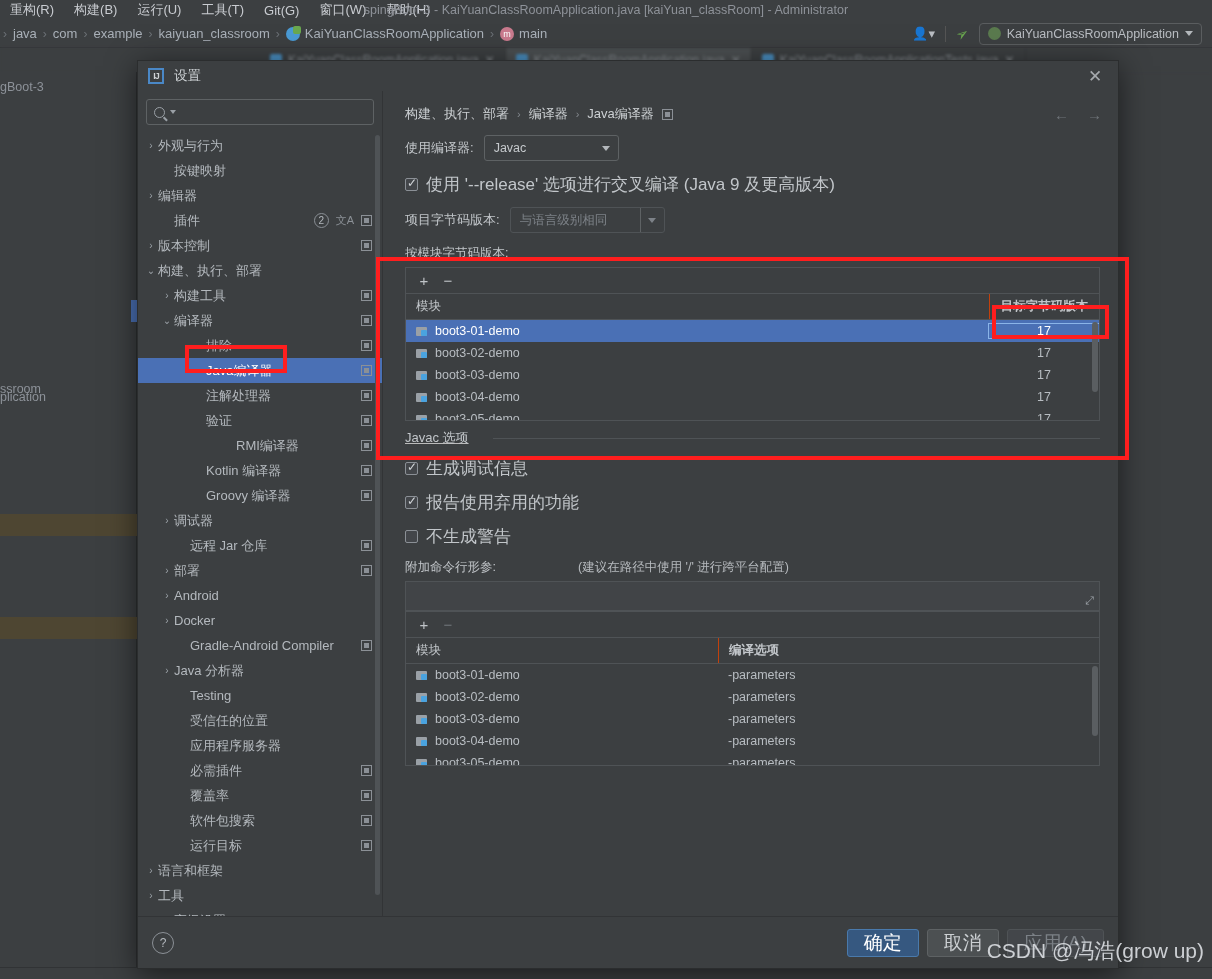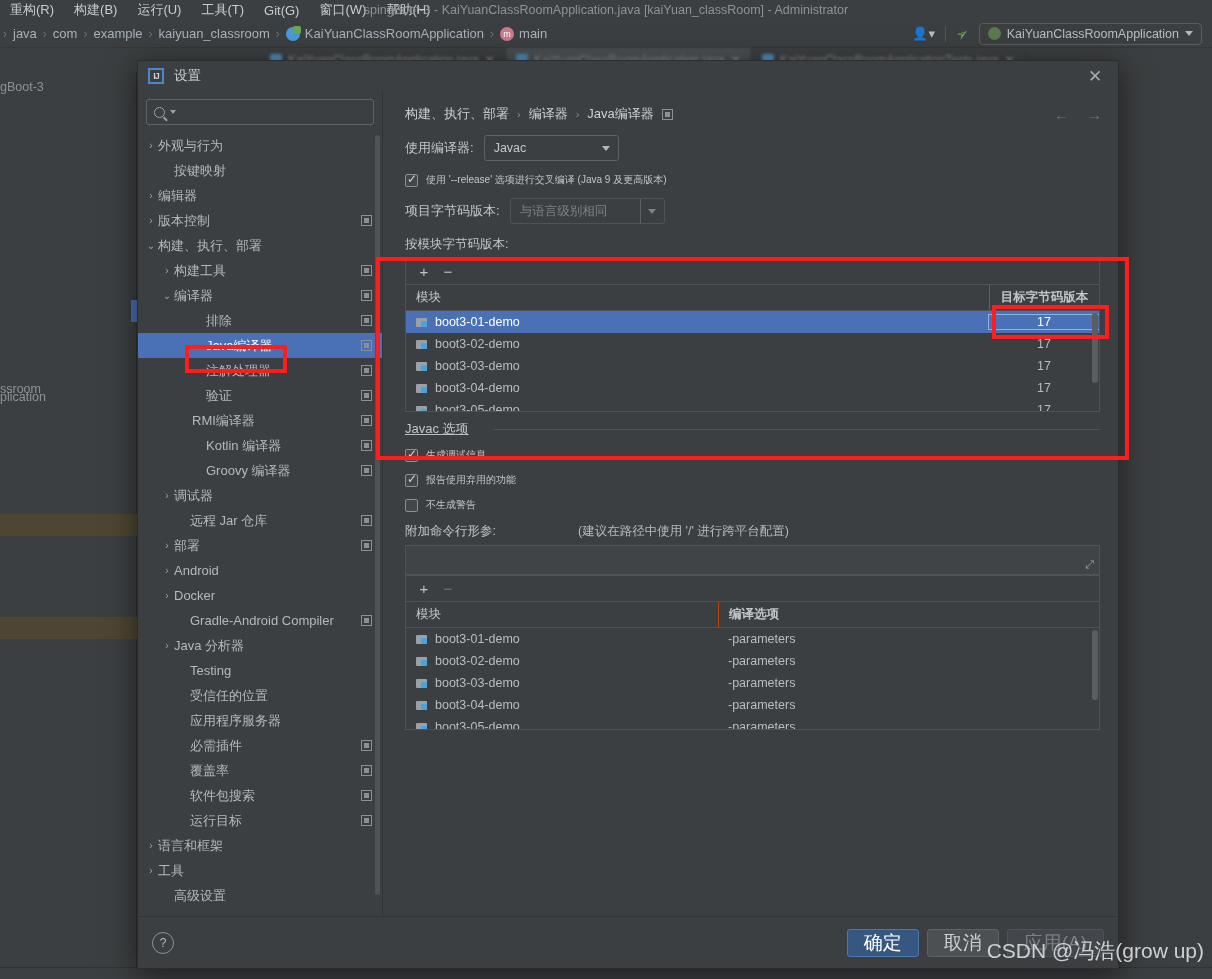--- a/index.html
+++ b/index.html
@@ -167,7 +167,7 @@
   .combo.disabled .caret { border-top-color: #7d8288; }
   .combo.split .arrw { border-left: 1px solid #5e6264; height: 100%; }
 
-  .chk { display: flex; align-items: center; gap: 8px; font-size: 10px; color: #c2c6ca; margin-bottom: 11px; }
+  .chk { display: flex; align-items: center; gap: 8px; font-size: 17px; color: #c2c6ca; margin-bottom: 11px; }
   .box {
     width: 13px; height: 13px; border: 1px solid #8b9096; border-radius: 2px;
     background: #43464a; position: relative; flex: 0 0 13px;

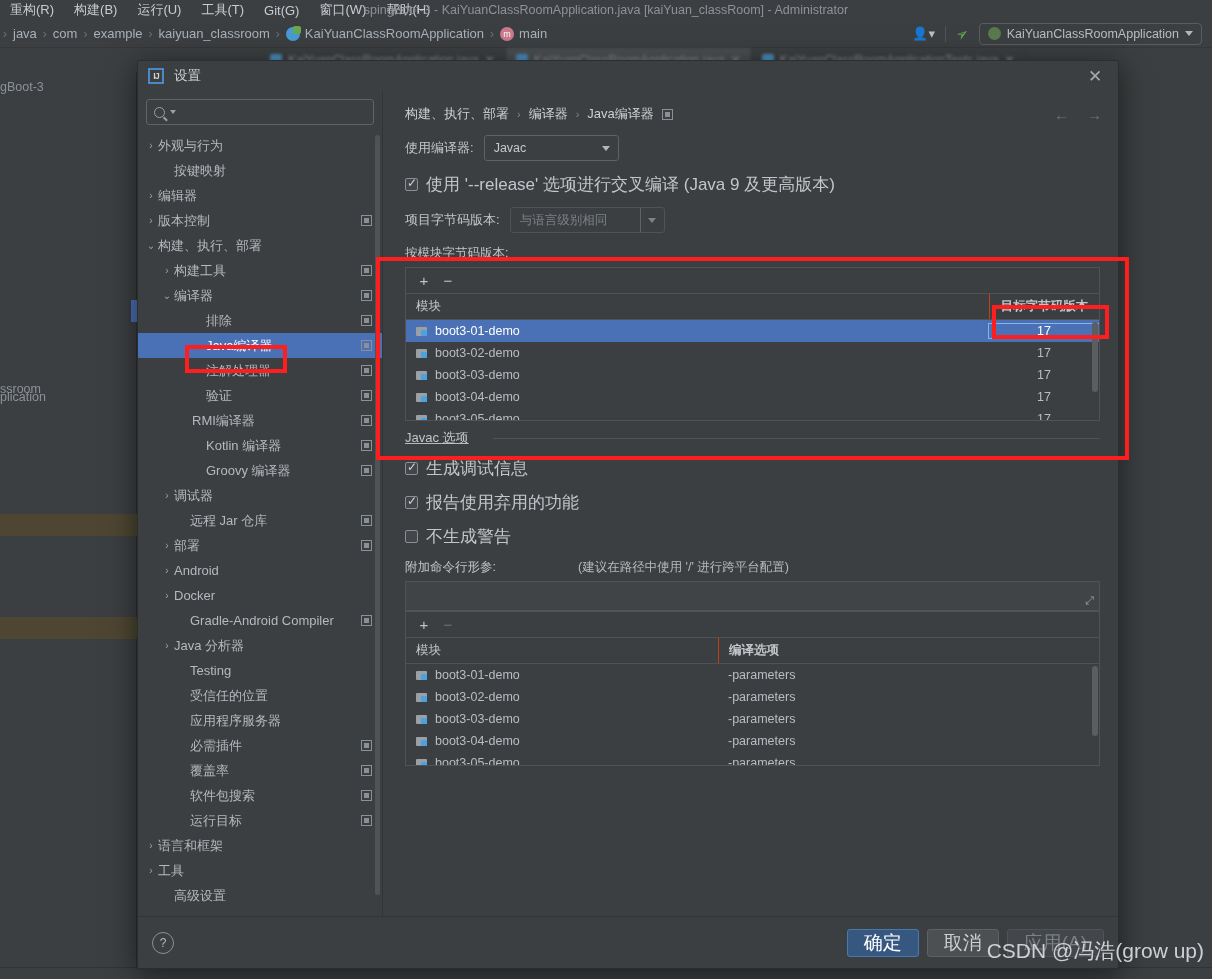--- a/index.html
+++ b/index.html
@@ -348,6 +348,15 @@
               <span class="arr">›</span>
               <span class="tlabel">编辑器</span>
             </div>
+            <div class="trow" style="padding-left: 22px;">
+              <span class="arr none">›</span>
+              <span class="tlabel">插件</span>
+              <span class="right-ic">
+                <span class="badge">2</span>
+                <span class="xa-ic">文A</span>
+                <span class="sq-ic"></span>
+              </span>
+            </div>
             <div class="trow" style="padding-left: 6px;">
               <span class="arr">›</span>
               <span class="tlabel">版本控制</span>

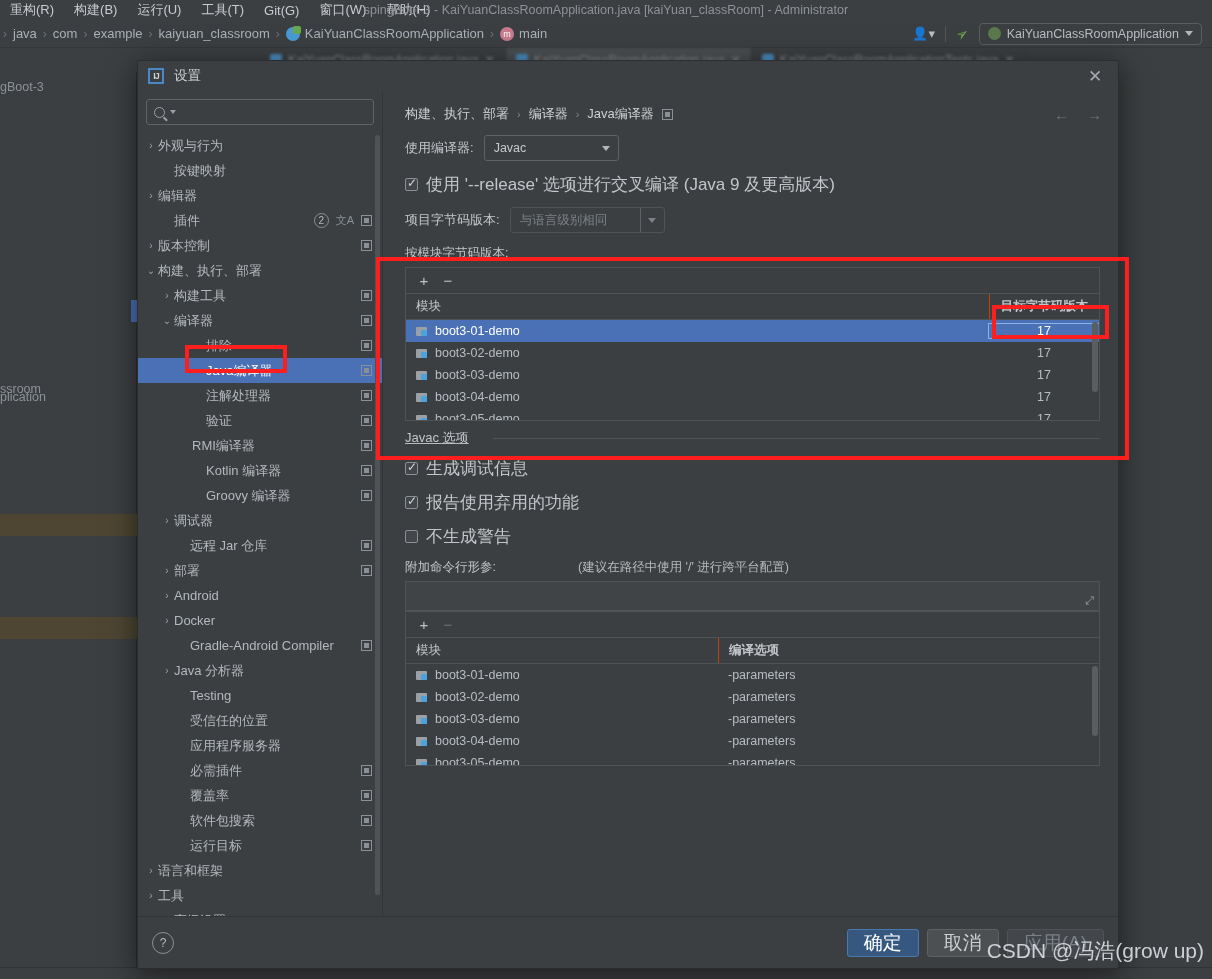--- a/index.html
+++ b/index.html
@@ -410,7 +410,7 @@
                 <span class="sq-ic"></span>
               </span>
             </div>
-            <div class="trow" style="padding-left: 40px;">
+            <div class="trow" style="padding-left: 84px;">
               <span class="arr none">›</span>
               <span class="tlabel">RMI编译器</span>
               <span class="right-ic">

